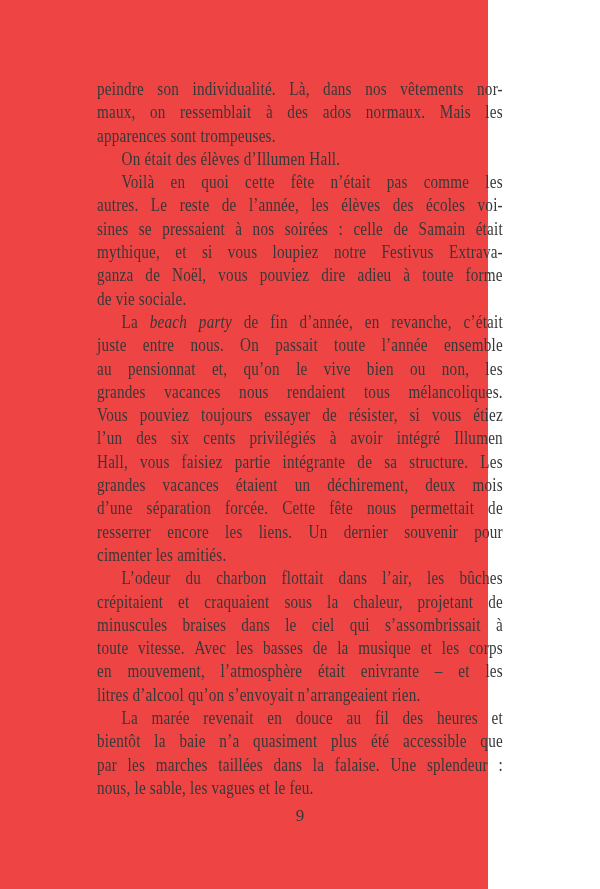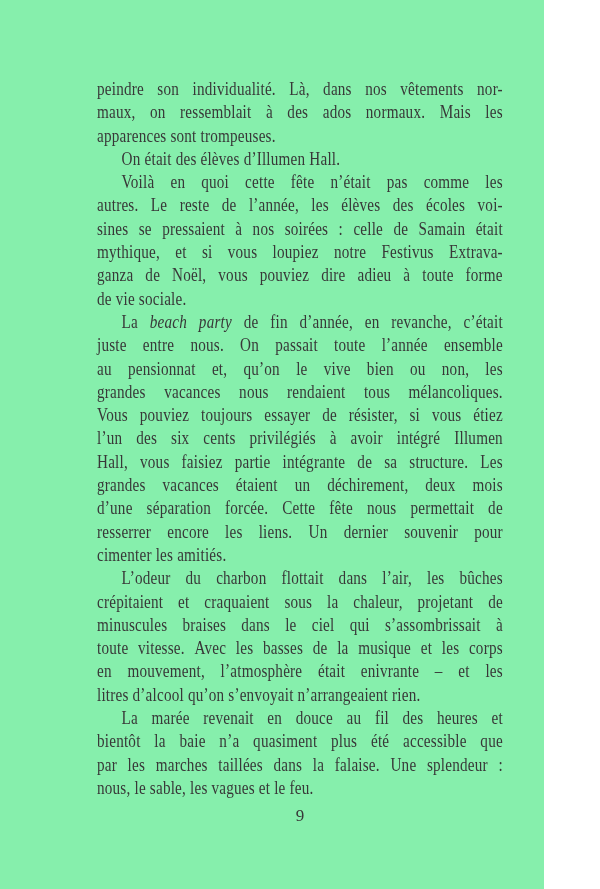--- a/index.html
+++ b/index.html
@@ -11,8 +11,8 @@
   }
   .page {
     position: relative;
-    width: 544px; height: 889px;
-    background: #86efac;
+    width: 488px; height: 889px;
+    background: #ef4444;
   }
   .text-block {
     position: absolute;

